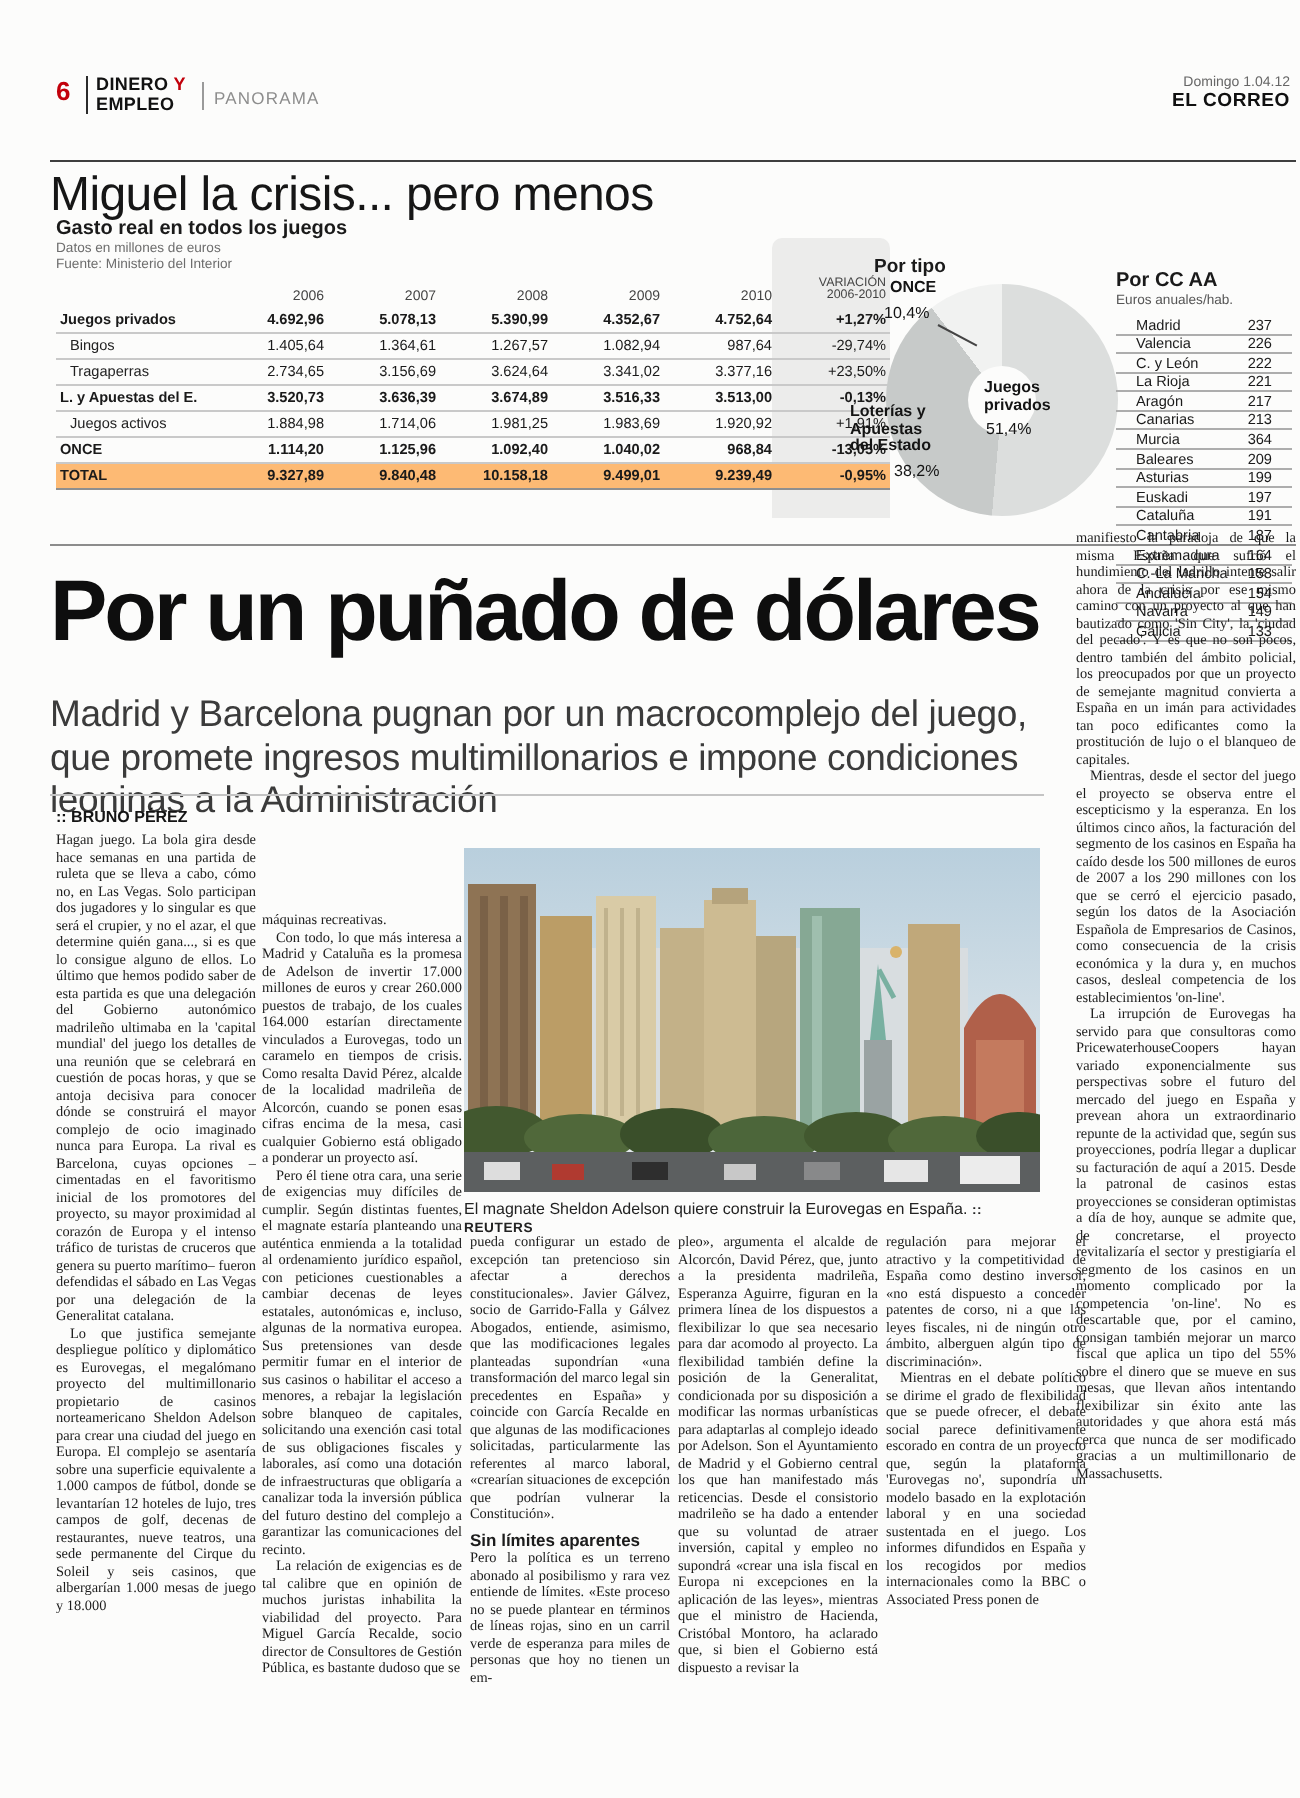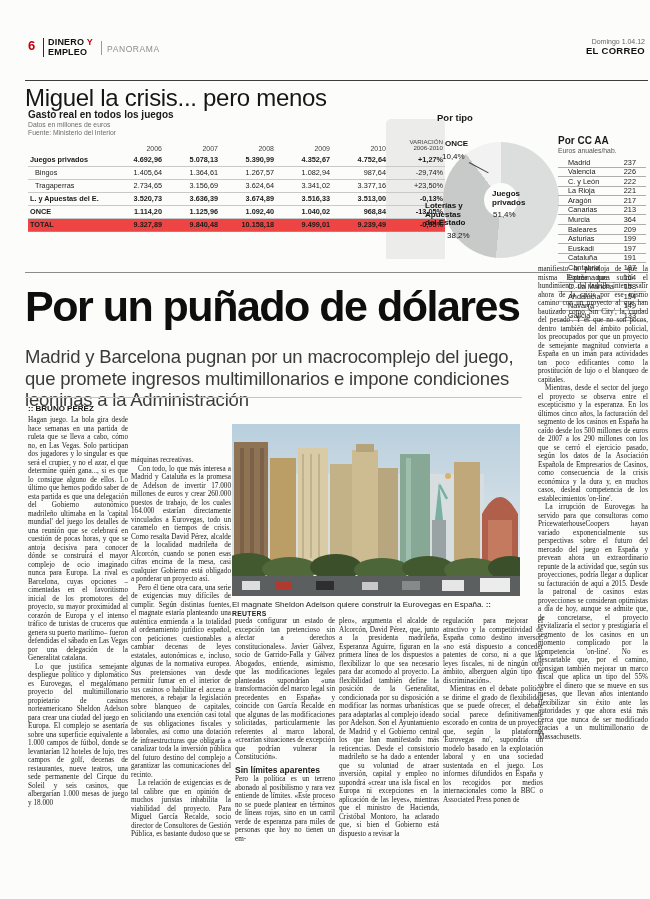--- a/index.html
+++ b/index.html
@@ -39,7 +39,7 @@
 
   
   .pie-wrap{ position:absolute; left:425px; top:112px; width:135px; height:155px; }
-  .pie-title{ position:absolute; left:12px; top:0; font-size:9.5px; font-weight:bold; }
+  .pie-title{ position:absolute; left:12px; top:16px; font-size:9.5px; font-weight:bold; }
   .donut{ position:absolute; left:18px; top:30px; width:116px; height:116px; border-radius:50%;
           background:conic-gradient(#dcdedd 0deg 185deg, #c7cac9 185deg 322.6deg, #f1f2f1 322.6deg 360deg); }
   .donut-hole{ position:absolute; left:41px; top:41px; width:34px; height:34px; border-radius:50%; background:#fcfcfb; }

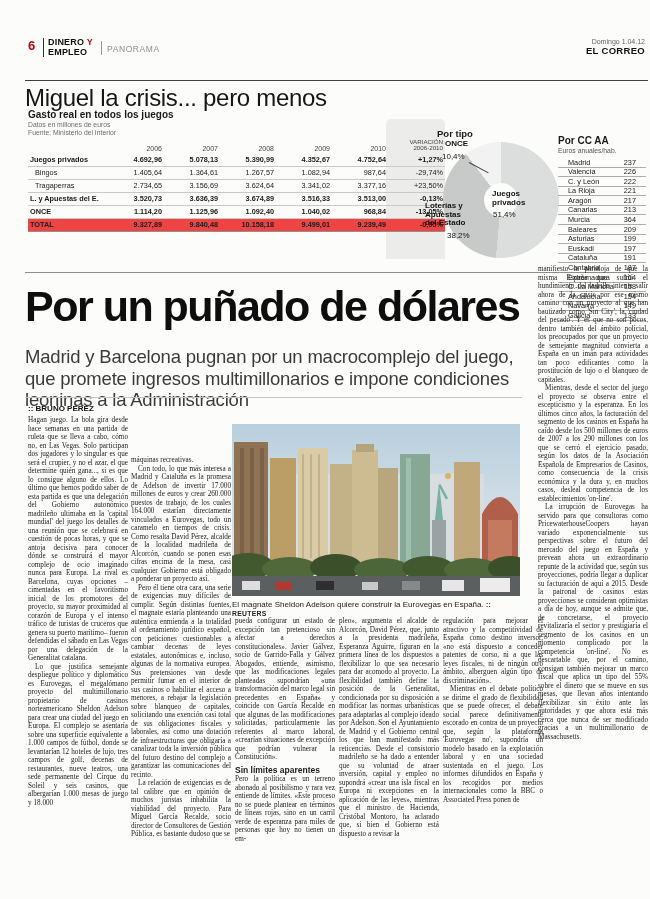--- a/index.html
+++ b/index.html
@@ -171,6 +171,15 @@
           <td>3.516,33</td>
           <td>3.513,00</td>
           <td>-0,13%</td>
+      </tr>
+      <tr class="sub">
+        <th>Juegos activos</th>
+        <td>1.884,98</td>
+          <td>1.714,06</td>
+          <td>1.981,25</td>
+          <td>1.983,69</td>
+          <td>1.920,92</td>
+          <td>+1,91%</td>
       </tr>
       <tr class="grp">
         <th>ONCE</th>

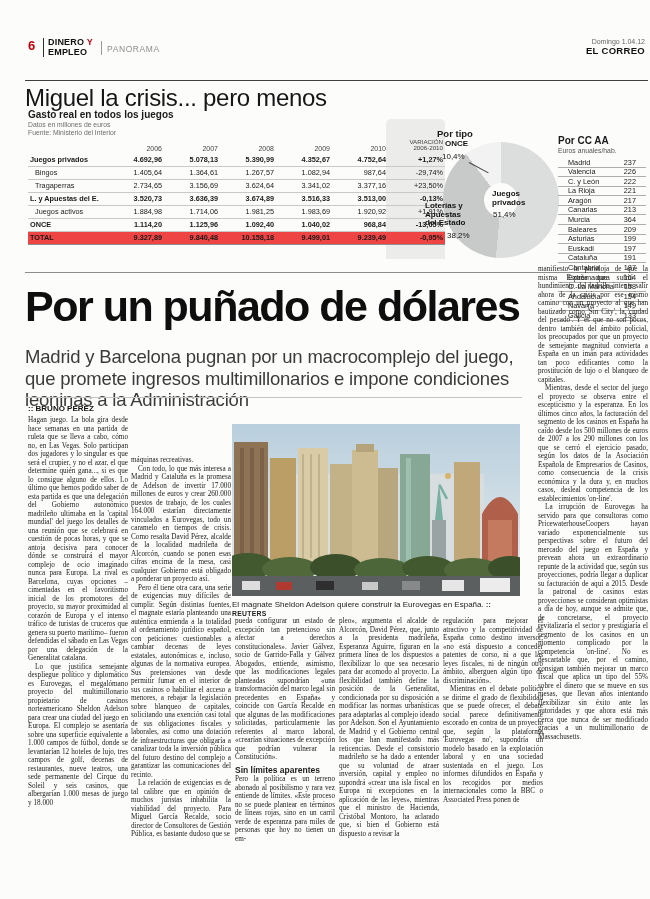--- a/index.html
+++ b/index.html
@@ -34,7 +34,7 @@
   table.gasto tbody tr{ border-bottom:1px solid #c9c9c9; }
   table.gasto tr.grp th, table.gasto tr.grp td{ font-weight:bold; }
   table.gasto tr.sub th{ padding-left:7px; color:#222; }
-  table.gasto tr.total{ background:#ef4444; border-top:1px solid #8f8f8f; border-bottom:1px solid #8f8f8f; }
+  table.gasto tr.total{ background:#fdba74; border-top:1px solid #8f8f8f; border-bottom:1px solid #8f8f8f; }
   table.gasto tr.total th, table.gasto tr.total td{ font-weight:bold; }
 
   

